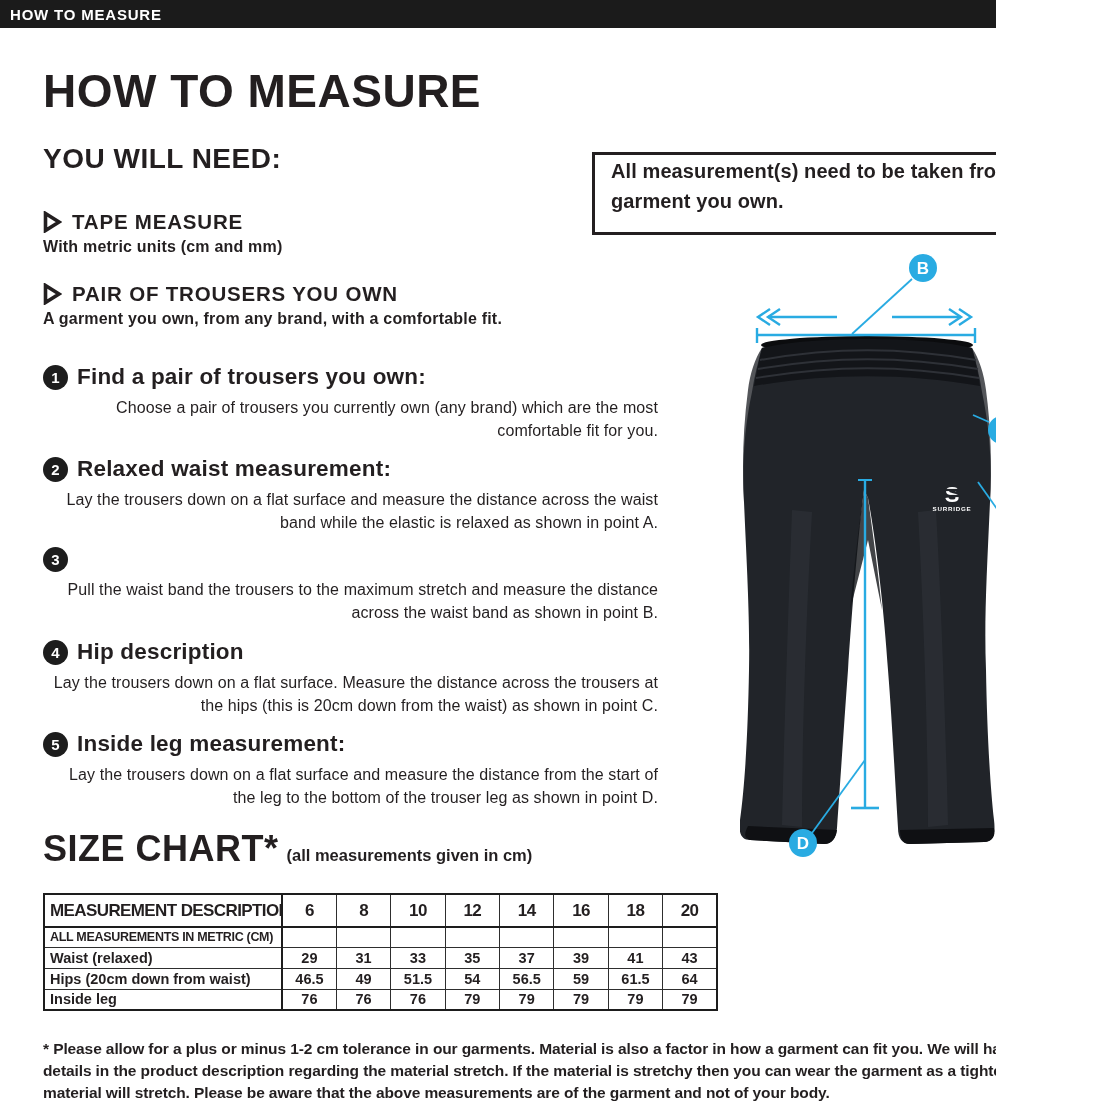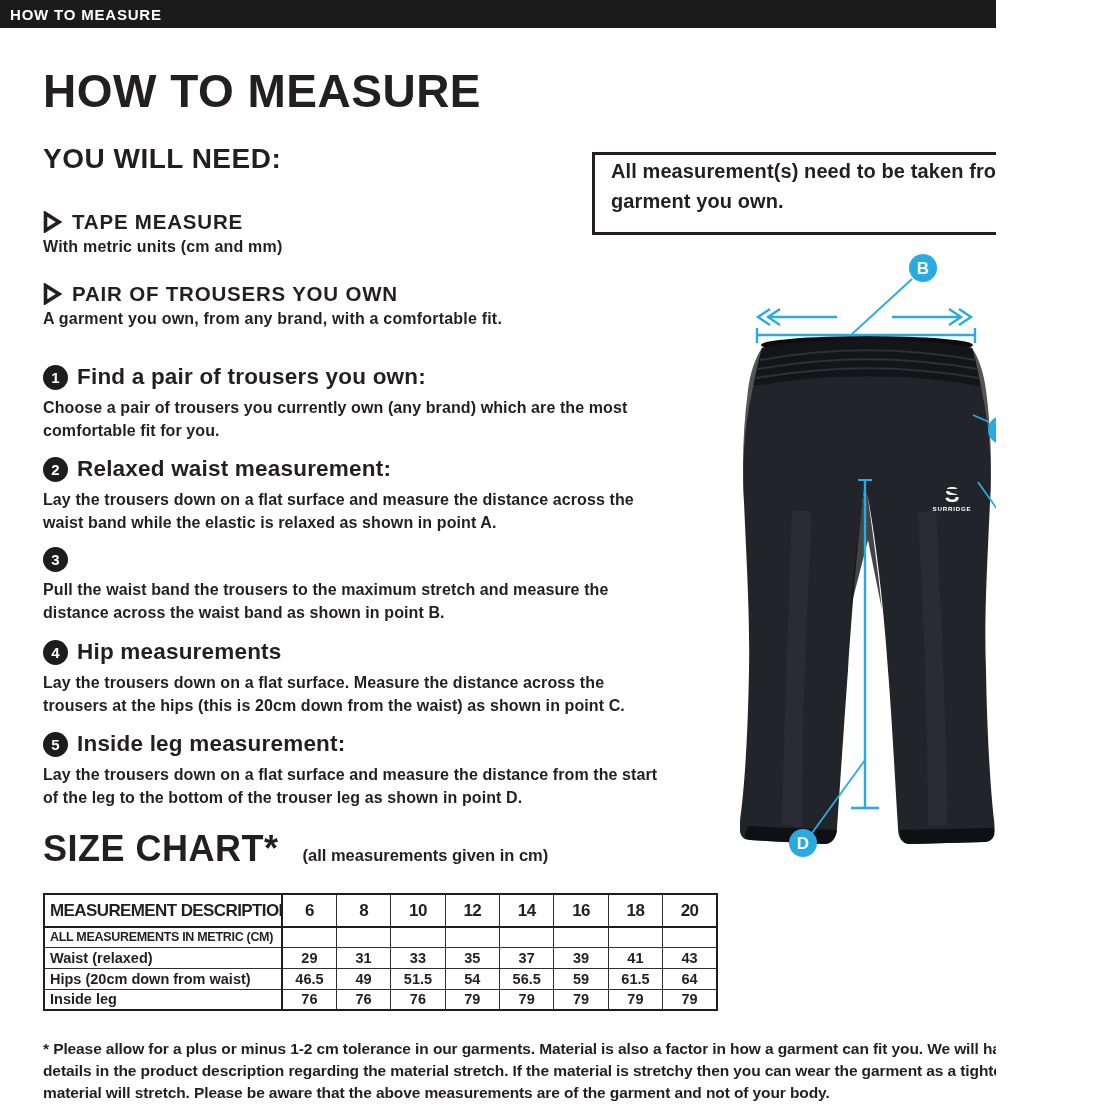--- a/index.html
+++ b/index.html
@@ -42,7 +42,7 @@
     justify-content:center; flex:0 0 auto;
   }
   .step-title { font-size:22.5px; font-weight:800; letter-spacing:0.2px; }
-  .step-desc { margin-top:6px; font-size:16px; font-weight:700; line-height:1.45; letter-spacing:0.1px; }
+  .step-desc { margin-top:6px; font-size:16px; font-weight:400; line-height:1.45; letter-spacing:0.1px;text-align:right; }
   
   .notice-box {
     position:absolute; left:592px; top:152px; width:483px; height:83px;

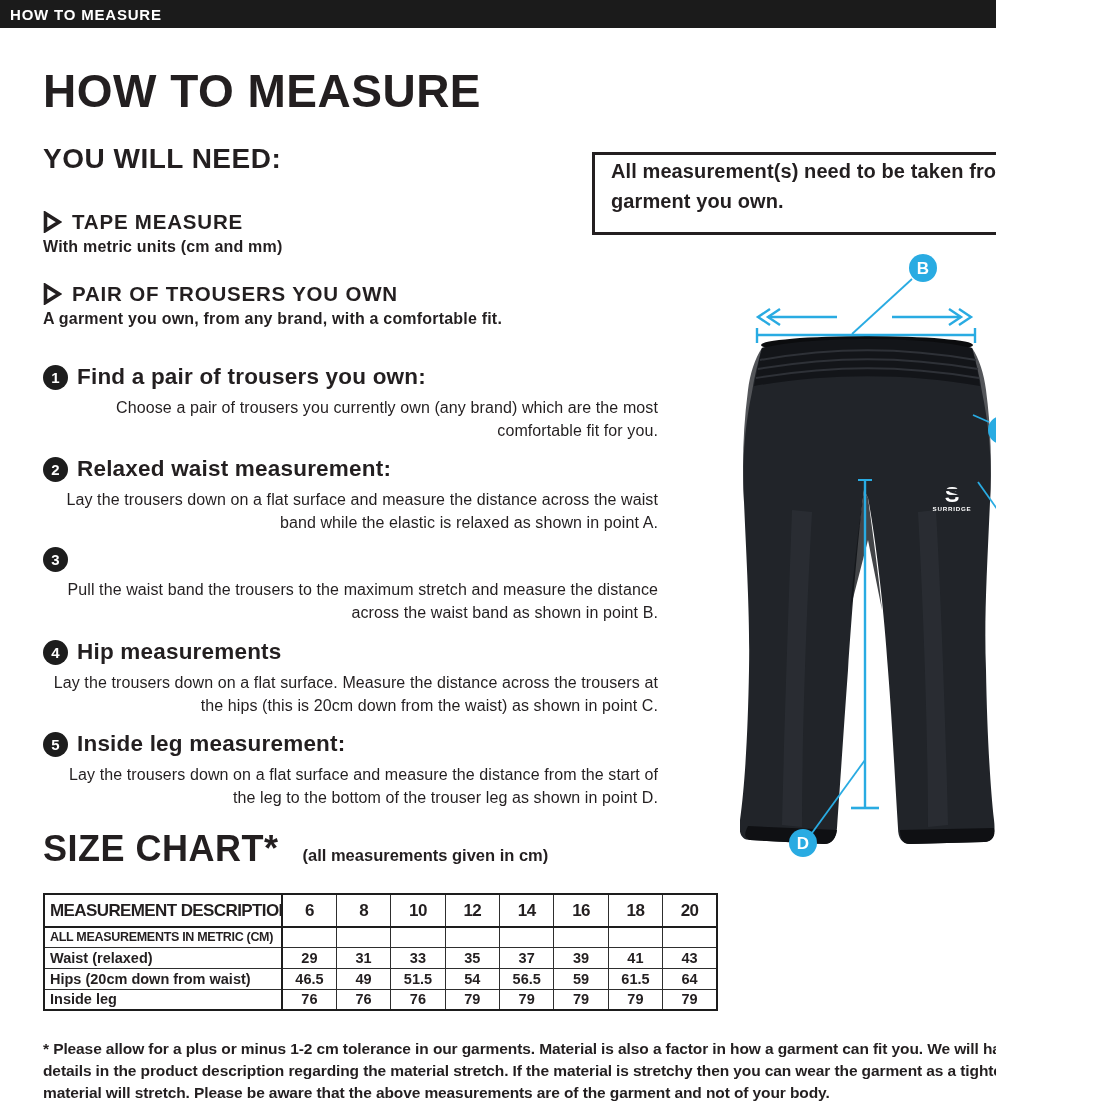--- a/index.html
+++ b/index.html
@@ -147,7 +147,7 @@
   <div class="step s4">
     <div class="step-head">
       <div class="step-num">4</div>
-      <div class="step-title">Hip measurements</div>
+      <div class="step-title">Hip description</div>
     </div>
     <div class="step-desc">Lay the trousers down on a flat surface. Measure the distance across the trousers at the hips (this is 20cm down from the waist) as shown in point C.</div>
   </div>

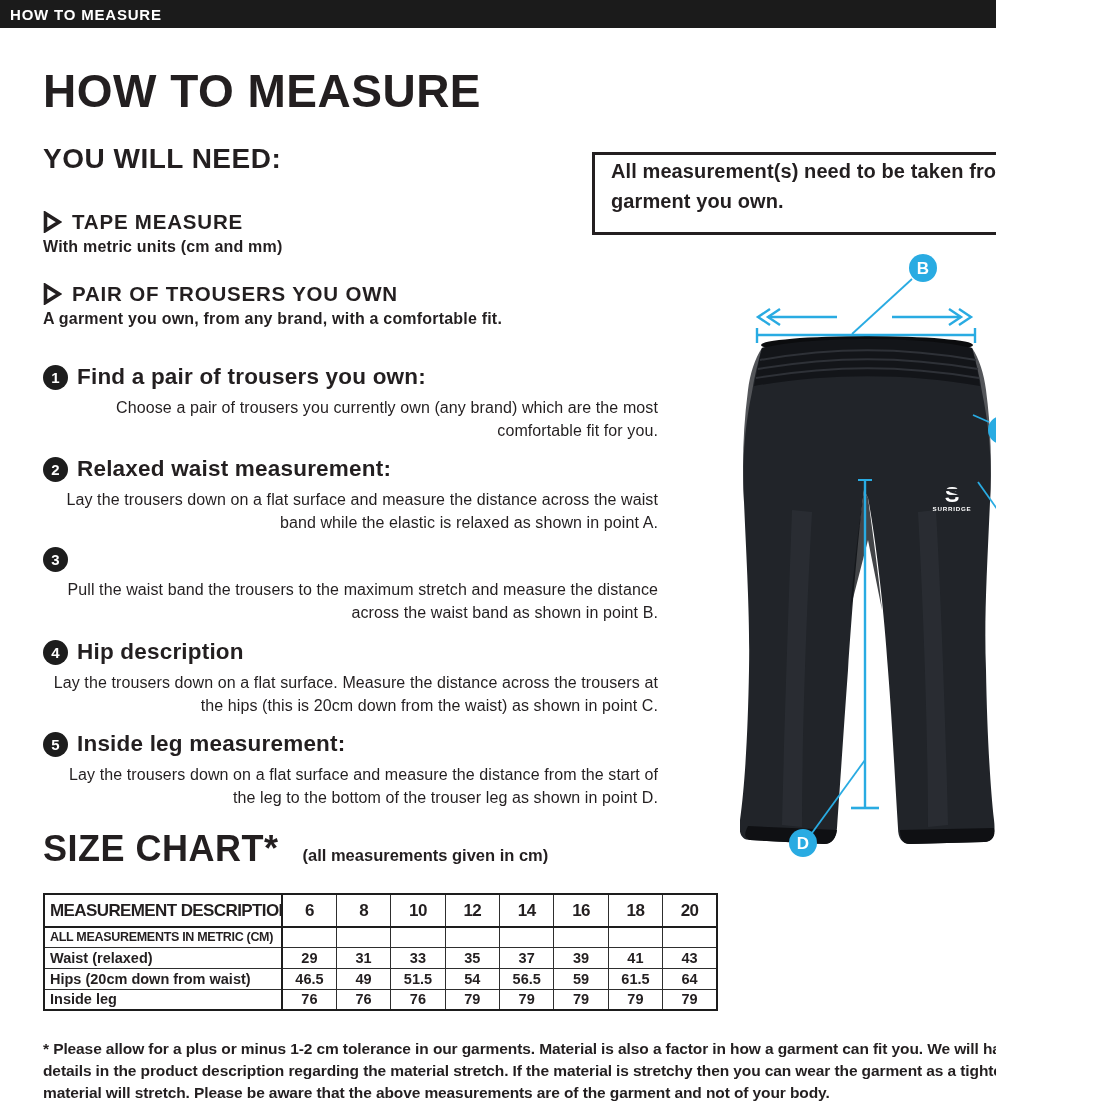--- a/index.html
+++ b/index.html
@@ -53,7 +53,7 @@
   .diagram { position:absolute; left:740px; top:240px; width:350px; height:660px; }
   
   .size-chart-head {
-    position:absolute; left:43px; top:828px; display:flex; align-items:baseline; gap:24px;
+    position:absolute; left:43px; top:828px; display:flex; align-items:baseline; gap:8px;
   }
   .size-chart-title { font-size:36px; font-weight:800; letter-spacing:0.5px; }
   .size-chart-sub { font-size:16.5px; font-weight:700; }

